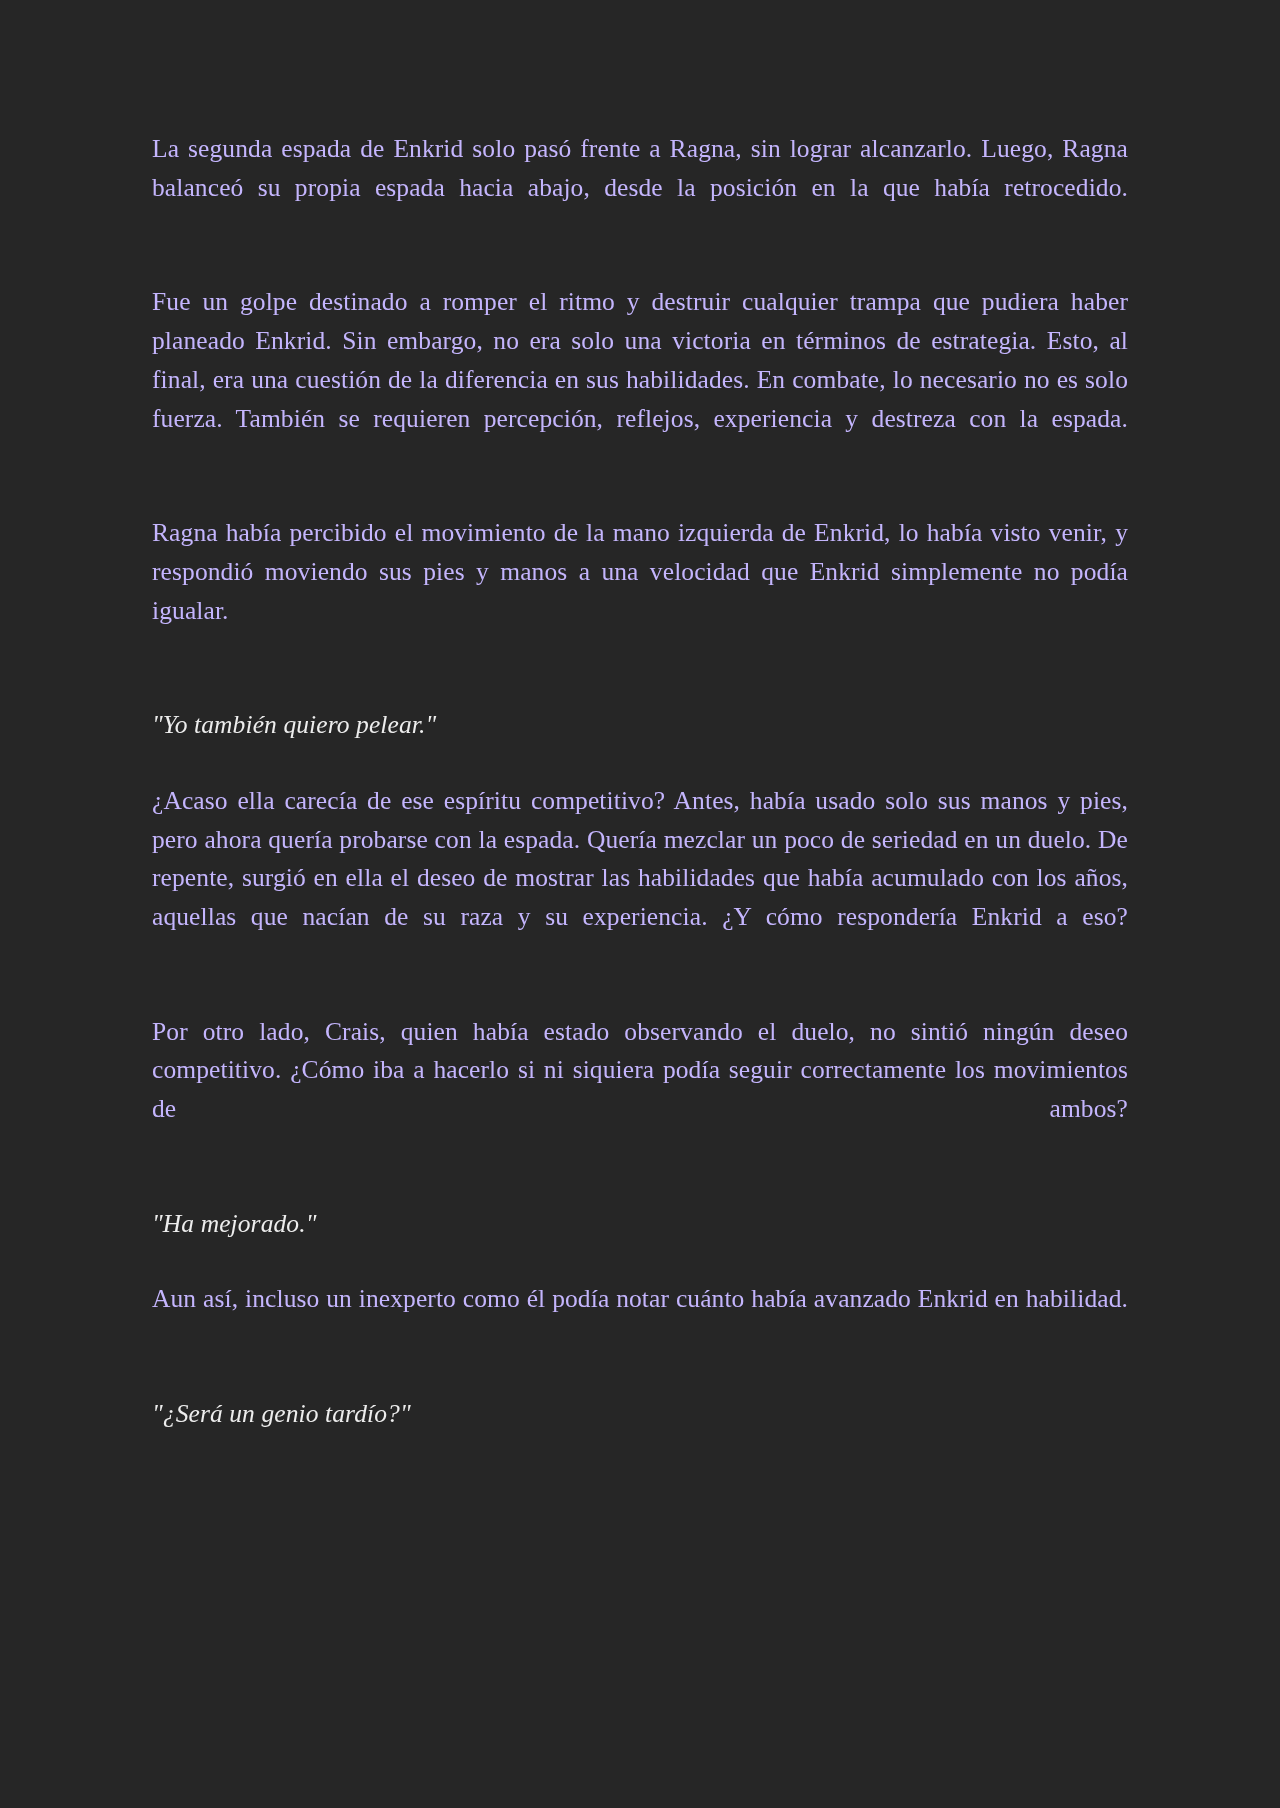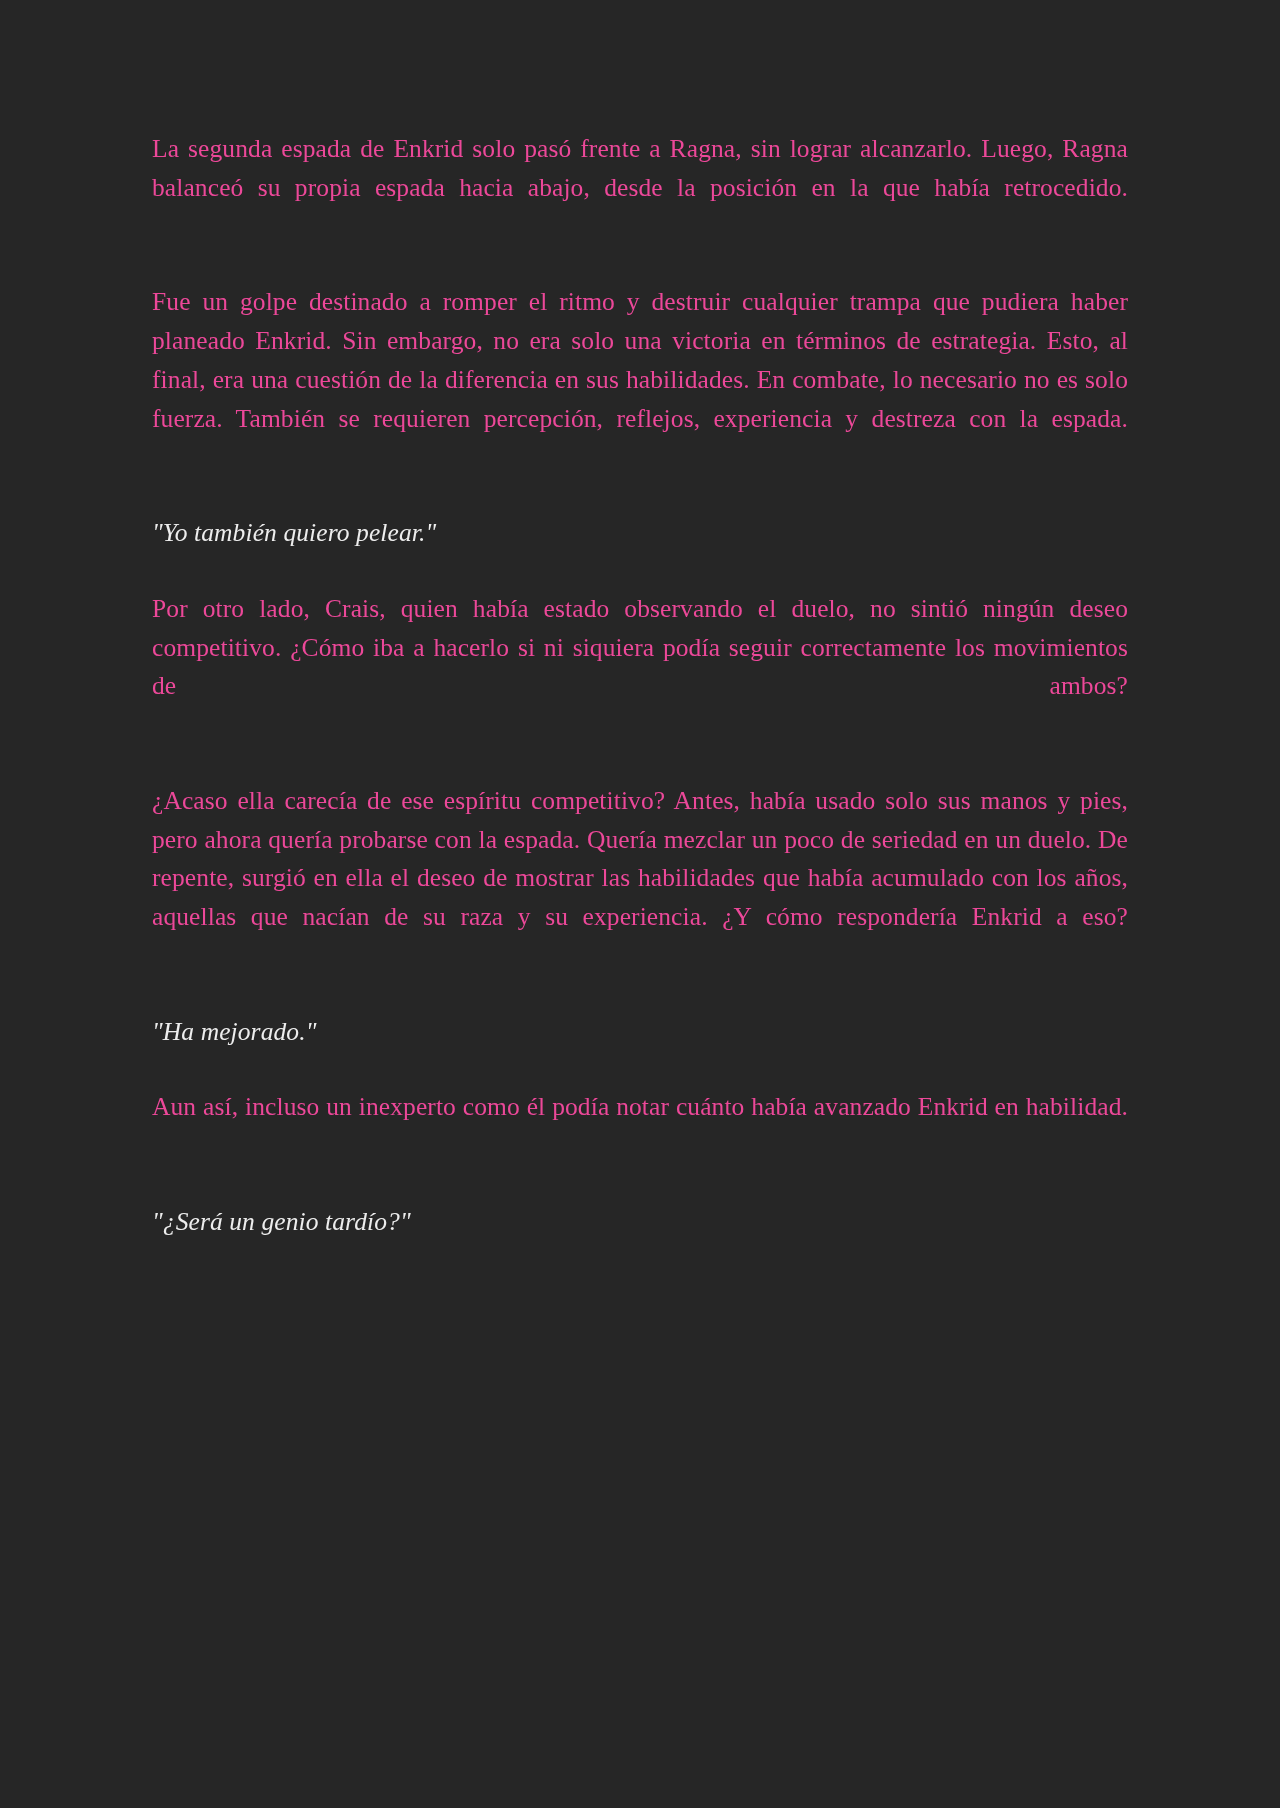--- a/index.html
+++ b/index.html
@@ -29,7 +29,7 @@
     line-height: 1.52;
     text-align: justify;
     text-justify: inter-word;
-    color: #ec4899;
+    color: #c4b5fd;
     letter-spacing: 0.1px;
   }
   p.para:last-child {

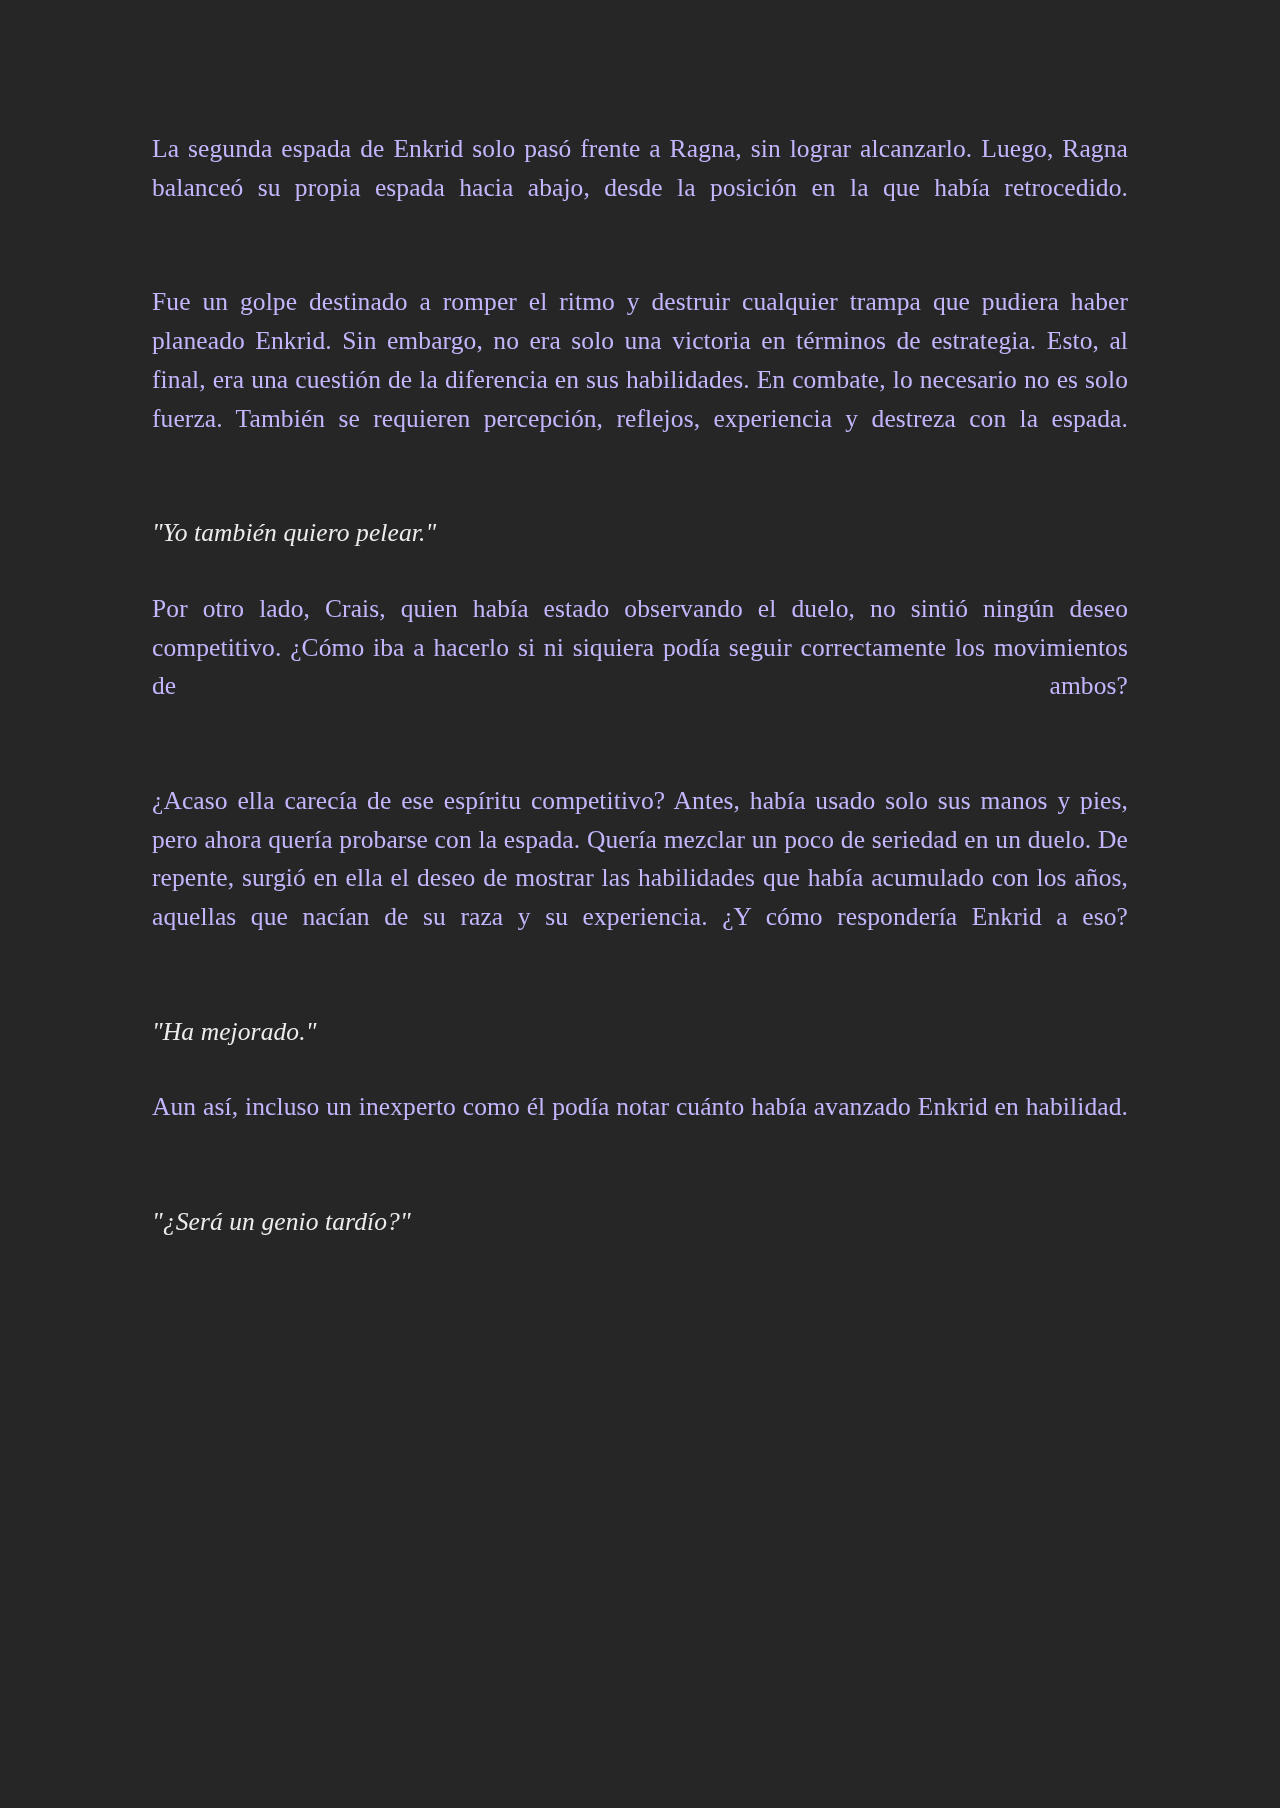--- a/index.html
+++ b/index.html
@@ -59,6 +59,7 @@
 
     <p class="para">Fue un golpe destinado a romper el ritmo y destruir cualquier trampa que pudiera haber planeado Enkrid. Sin embargo, no era solo una victoria en términos de estrategia. Esto, al final, era una cuestión de la diferencia en sus habilidades. En combate, lo necesario no es solo fuerza. También se requieren percepción, reflejos, experiencia y destreza con la espada.</p>
 
+    <p class="para">Ragna había percibido el movimiento de la mano izquierda de Enkrid, lo había visto venir, y respondió moviendo sus pies y manos a una velocidad que Enkrid simplemente no podía igualar.</p>
 
 
 

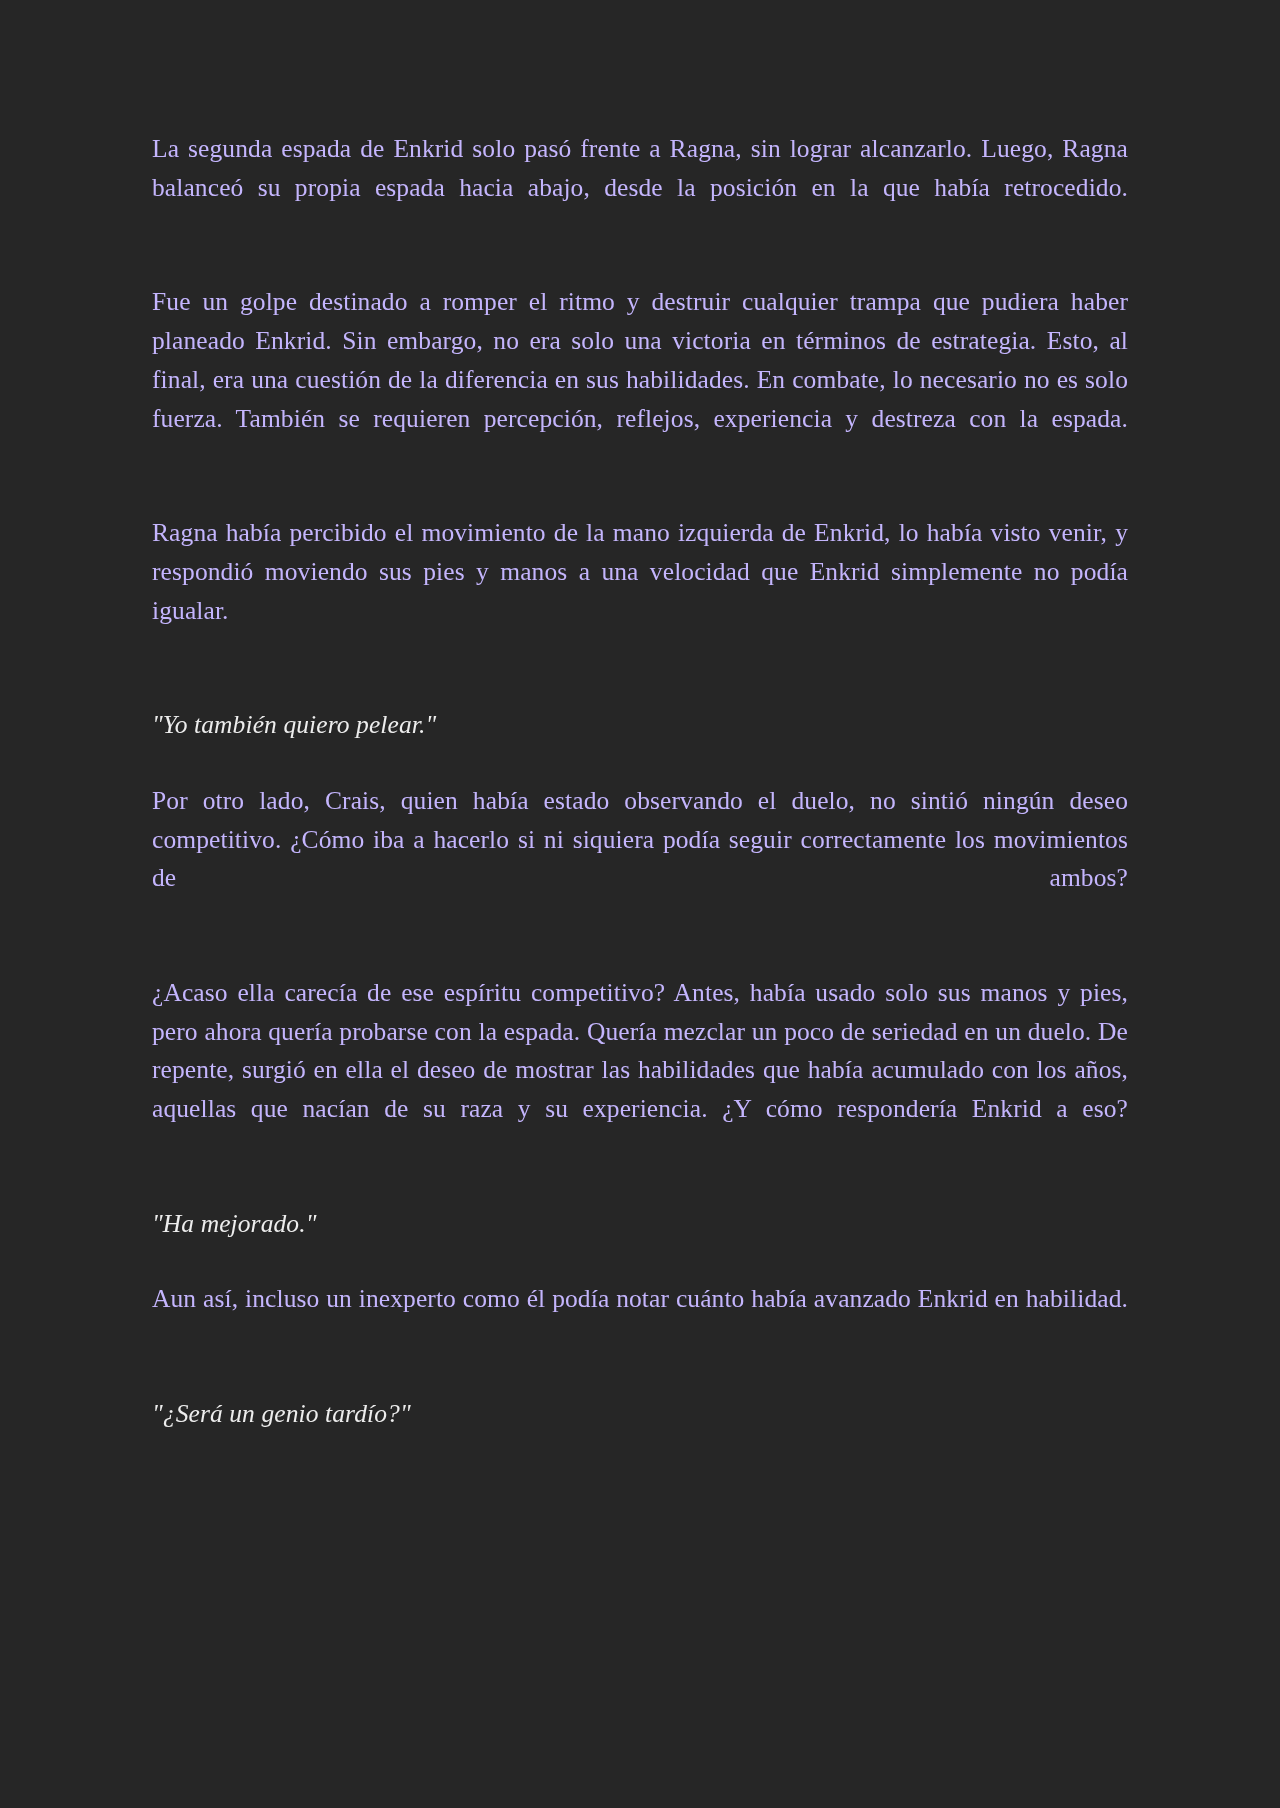--- a/index.html
+++ b/index.html
@@ -65,9 +65,9 @@
 
     <p class="para short quote">"Yo también quiero pelear."</p>
 
+    <p class="para">¿Acaso ella carecía de ese espíritu competitivo? Antes, había usado solo sus manos y pies, pero ahora quería probarse con la espada. Quería mezclar un poco de seriedad en un duelo. De repente, surgió en ella el deseo de mostrar las habilidades que había acumulado con los años, aquellas que nacían de su raza y su experiencia. ¿Y cómo respondería Enkrid a eso?</p>
+
     <p class="para">Por otro lado, Crais, quien había estado observando el duelo, no sintió ningún deseo competitivo. ¿Cómo iba a hacerlo si ni siquiera podía seguir correctamente los movimientos de ambos?</p>
-
-    <p class="para">¿Acaso ella carecía de ese espíritu competitivo? Antes, había usado solo sus manos y pies, pero ahora quería probarse con la espada. Quería mezclar un poco de seriedad en un duelo. De repente, surgió en ella el deseo de mostrar las habilidades que había acumulado con los años, aquellas que nacían de su raza y su experiencia. ¿Y cómo respondería Enkrid a eso?</p>
 
     <p class="para short quote">"Ha mejorado."</p>
 

